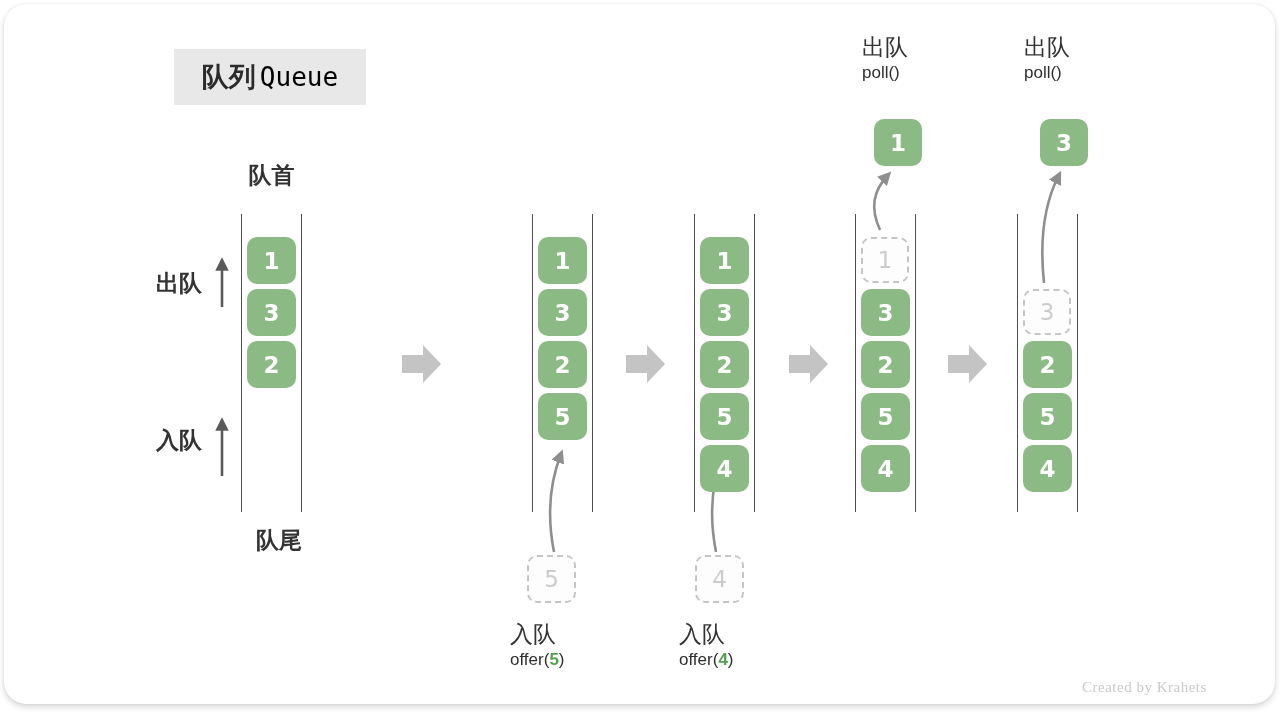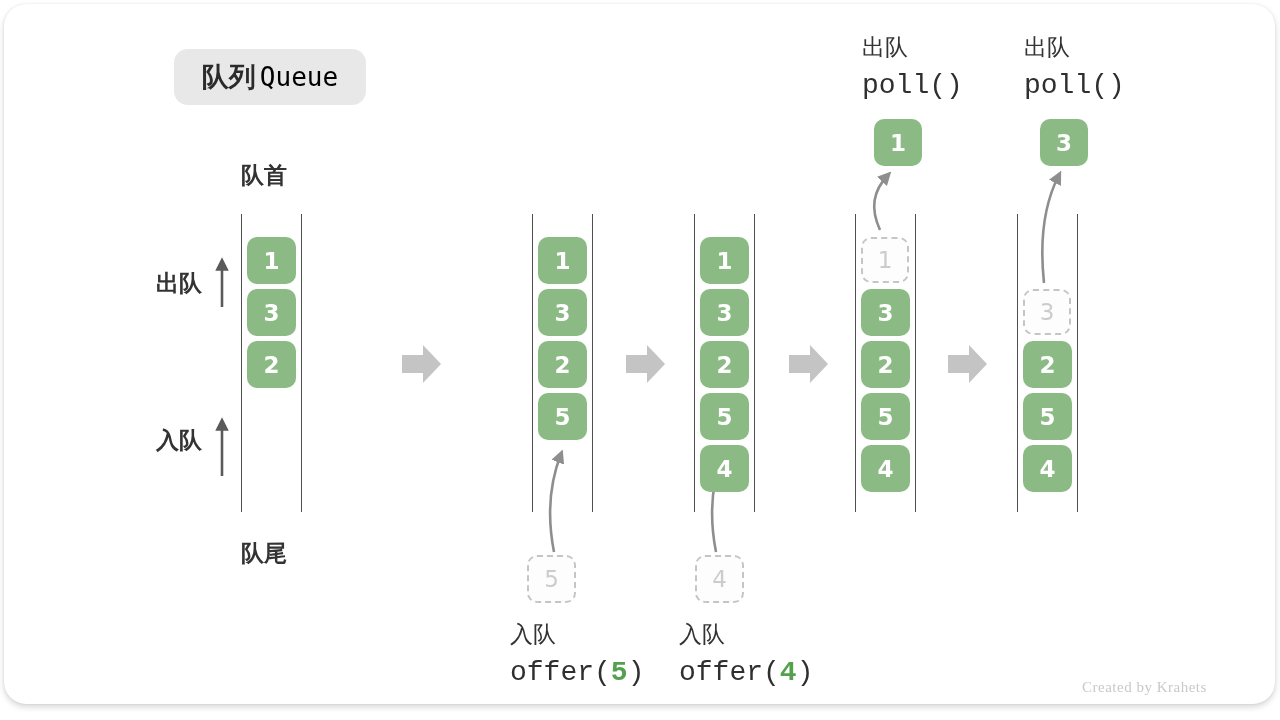--- a/index.html
+++ b/index.html
@@ -23,7 +23,7 @@
   .overlay{position:absolute;left:0;top:0;width:1280px;height:720px;pointer-events:none}
 
   .title-box{position:absolute;left:170px;top:45px;width:192px;height:56px;background:var(--title-bg);
-             border-radius:14px;display:flex;align-items:center;justify-content:center;gap:4px}
+             border-radius:0;display:flex;align-items:center;justify-content:center;gap:4px}
   .title-zh{font-size:27px;font-weight:700;color:#2b2b2b}
   .title-en{font-family:"DejaVu Sans Mono",monospace;font-size:26px;color:#000000}
 

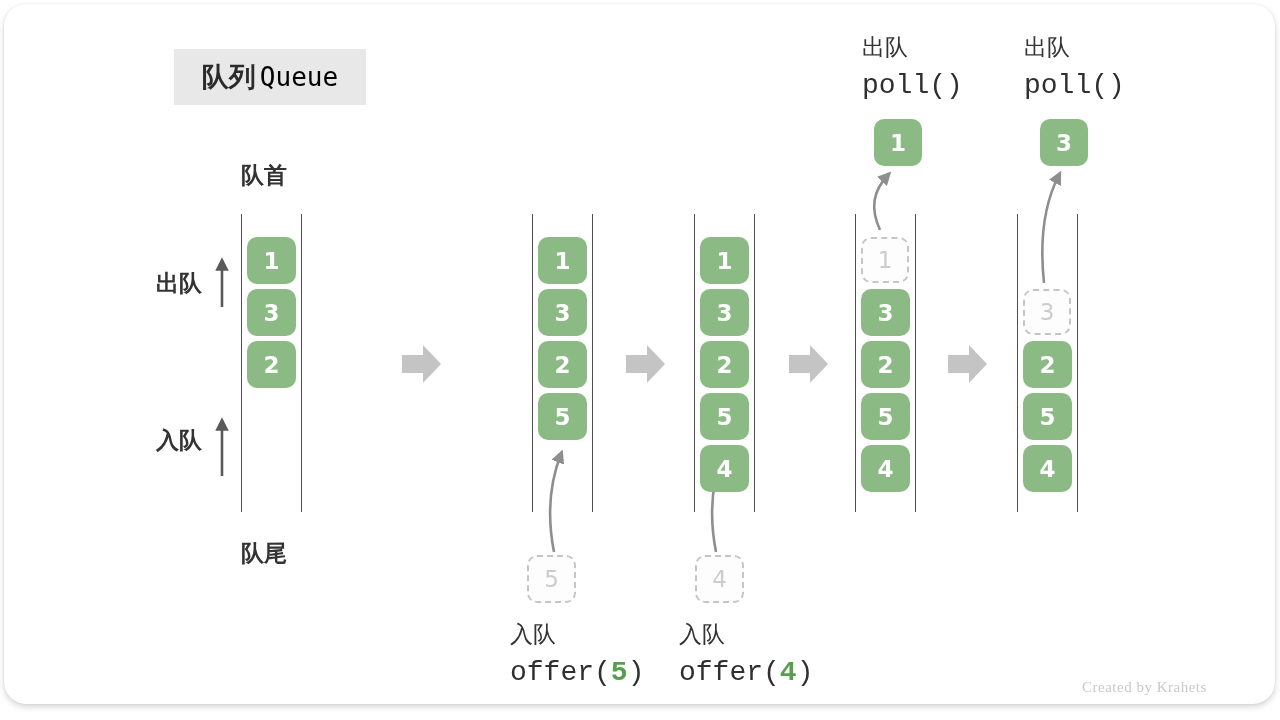--- a/index.html
+++ b/index.html
@@ -52,7 +52,7 @@
 
   .op-group{position:absolute;white-space:nowrap}
   .op-zh{font-size:23px;color:var(--label-dark)}
-  .op-code{margin-top:7px;font-family:Liberation Mono, monospace;font-size:28px;color:#2f2f2f}
+  .op-code{font-family:Liberation Sans, sans-serif;font-size:17px;color:#2f2f2f}
   .op-code .arg{color:var(--code-green);font-weight:700}
 
   .block-arrow{fill:var(--block-gray)}

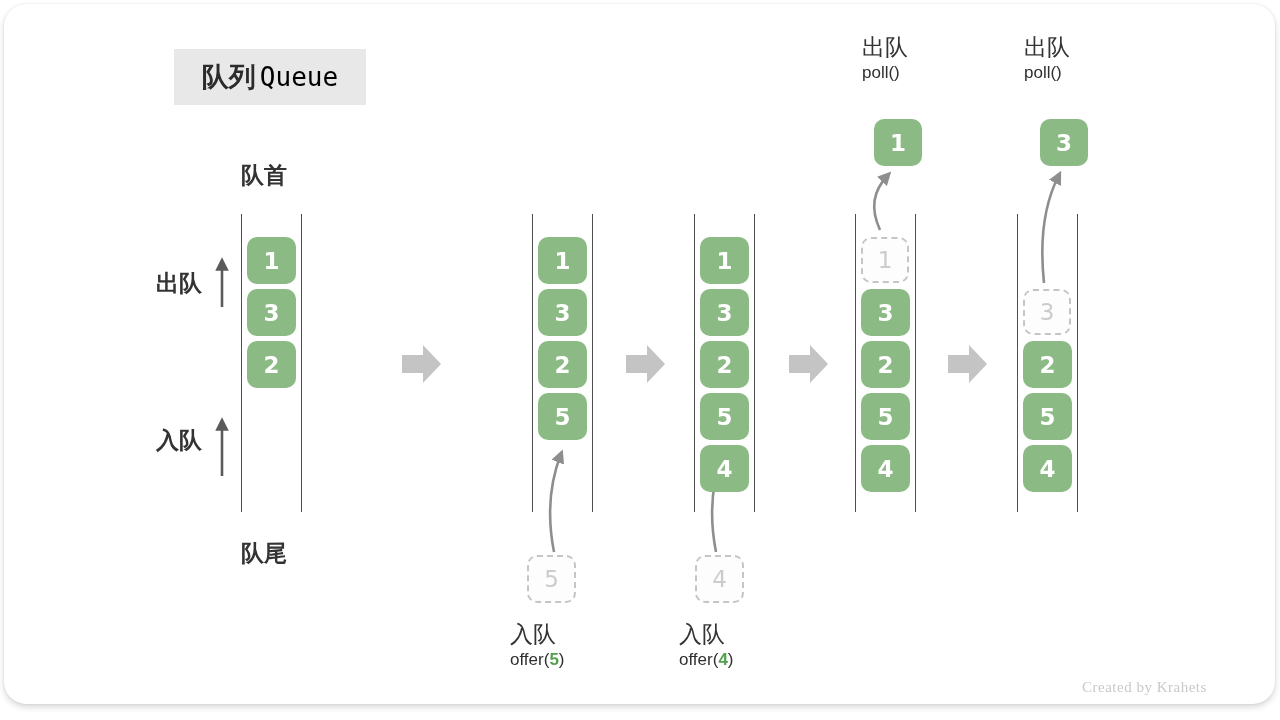--- a/index.html
+++ b/index.html
@@ -28,7 +28,7 @@
   .title-en{font-family:"DejaVu Sans Mono",monospace;font-size:26px;color:#000000}
 
   .cjk-label{position:absolute;font-size:23px;font-weight:700;color:var(--label-dark);white-space:nowrap}
-  .front-label{left:237px;top:156px;width:61px;}
+  .front-label{left:237px;top:156px;width:61px;text-align:center}
   .rear-label{left:237px;top:534px;width:61px;text-align:left}
   .deq-label{left:152px;top:264px}
   .enq-label{left:152px;top:421px}

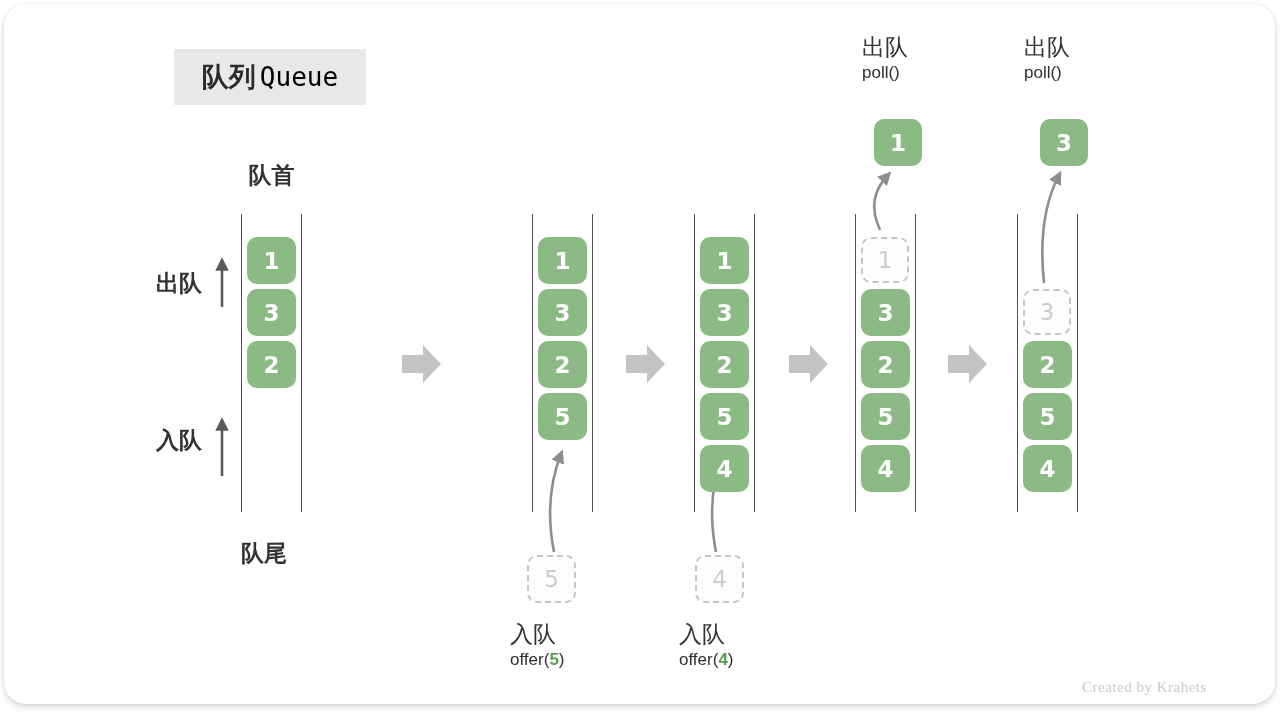--- a/index.html
+++ b/index.html
@@ -29,7 +29,7 @@
 
   .cjk-label{position:absolute;font-size:23px;font-weight:700;color:var(--label-dark);white-space:nowrap}
   .front-label{left:237px;top:156px;width:61px;text-align:center}
-  .rear-label{left:237px;top:534px;width:61px;text-align:left}
+  .rear-label{left:237px;top:521px;width:61px;text-align:right}
   .deq-label{left:152px;top:264px}
   .enq-label{left:152px;top:421px}
 

